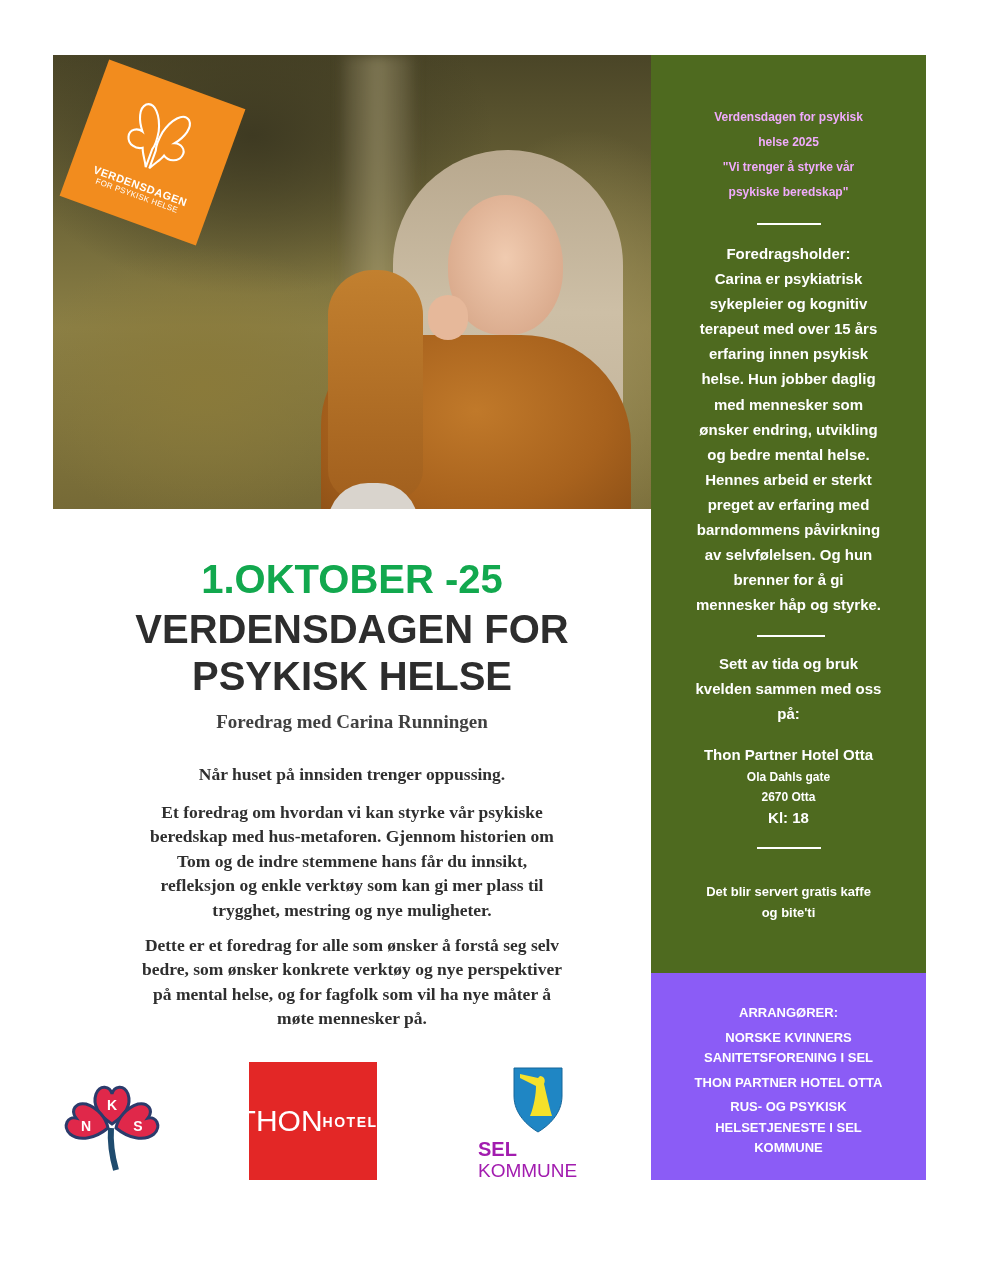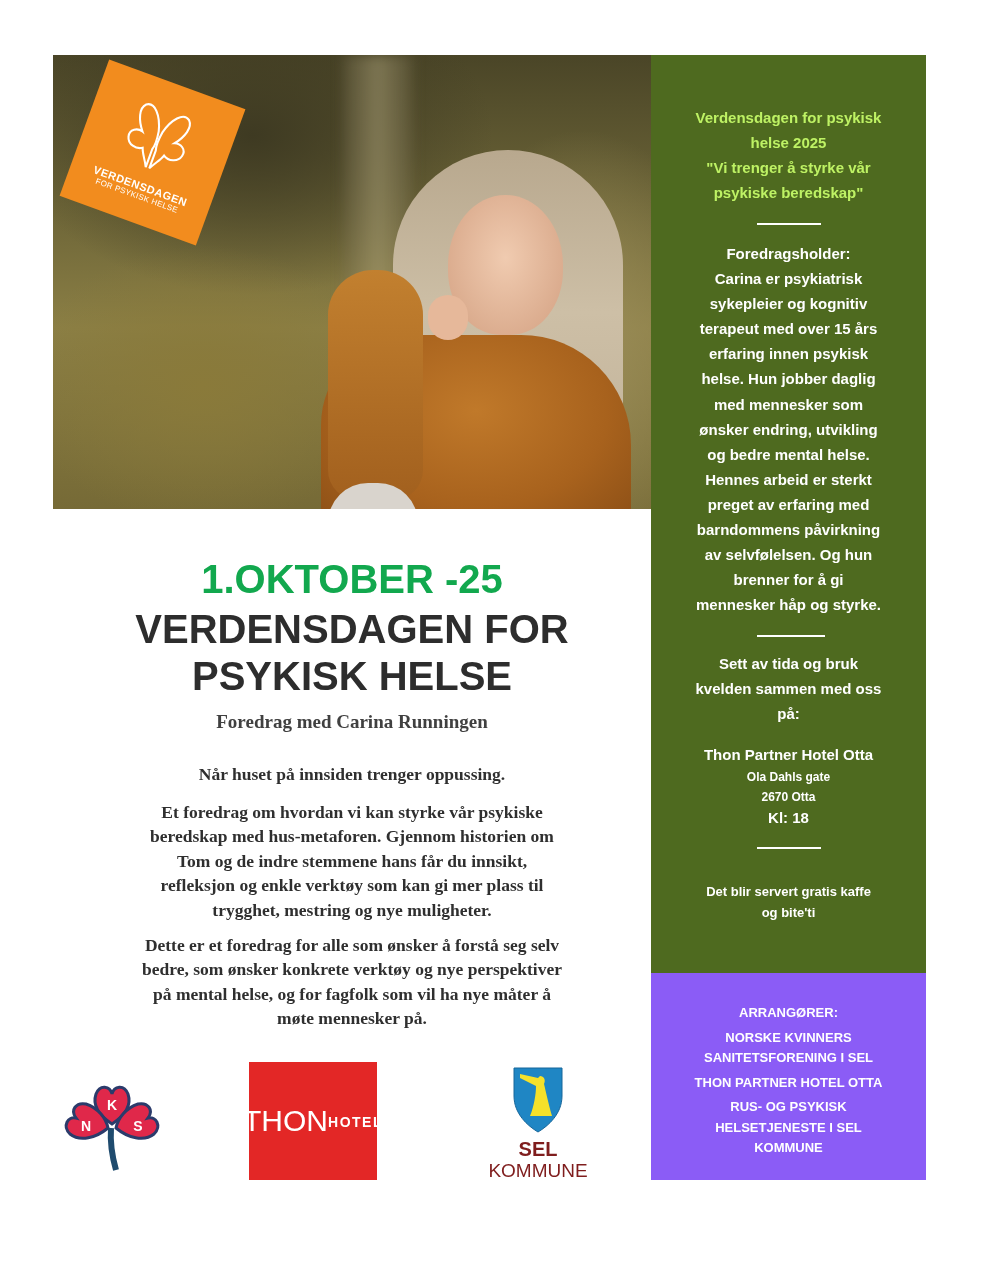--- a/index.html
+++ b/index.html
@@ -68,7 +68,7 @@
   }
   .gp-title {
     position: absolute; left: 0; right: 0; top: 50px;
-    color: #bef264; font-size: 15px; line-height: 25px;
+    color: #f0abfc; font-size: 12px; line-height: 25px;
   }
   .rule { position: absolute; height: 2px; background: #ffffff; }
   .gp-speaker { position: absolute; left: 8px; right: 8px; top: 186px; font-size: 15px; line-height: 25.1px; }

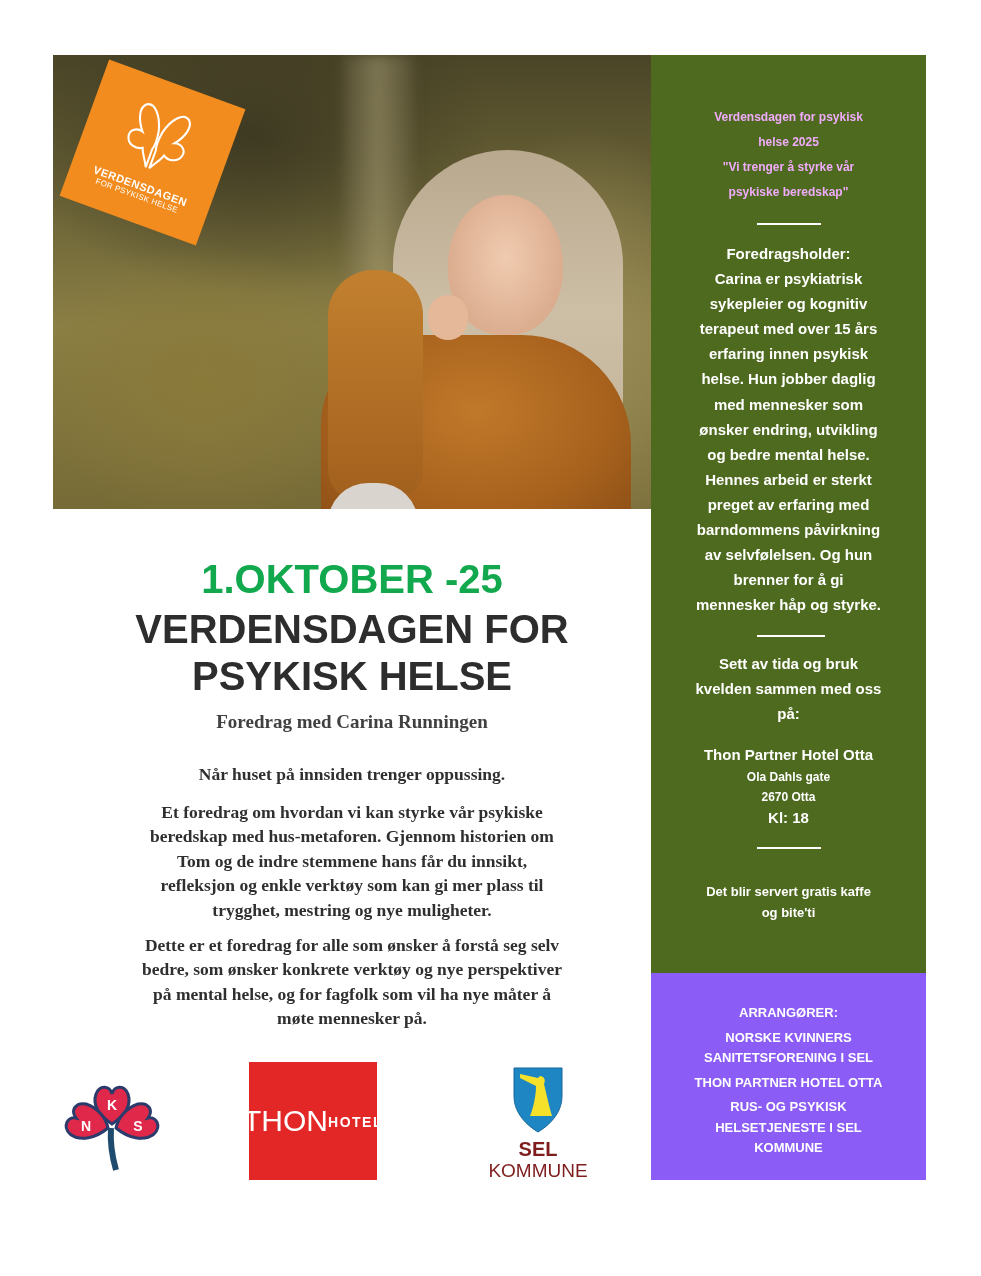--- a/index.html
+++ b/index.html
@@ -243,7 +243,7 @@
     <path d="M4 12 Q52 -2 100 12" stroke="#fff" stroke-width="2.5" fill="none"></path>
   </svg>
   <div class="t1">THON</div>
-  <div class="t2">HOTEL</div>
+  <div class="t2">HOTELS</div>
 </div>
 
 <div class="logo-sel">

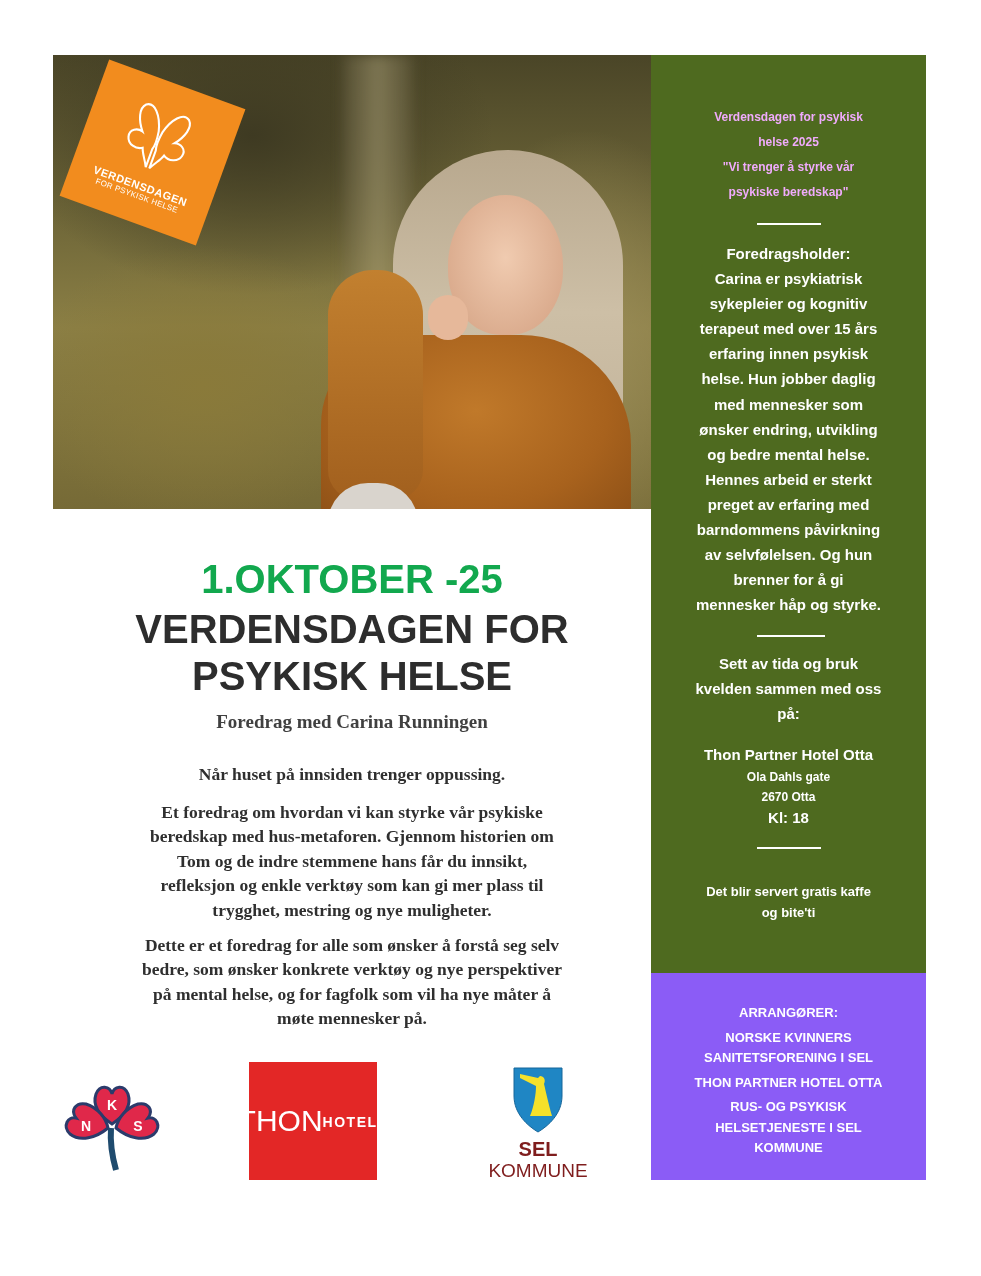--- a/index.html
+++ b/index.html
@@ -109,7 +109,7 @@
   .logo-thon .arc { width: 104px; height: 14px; margin-bottom: -4px; }
   .logo-thon .t1 { font-size: 30px; letter-spacing: 0px; line-height: 32px; font-weight: normal; }
   .logo-thon .t2 { font-size: 14px; letter-spacing: 1.5px; font-weight: bold; margin-top: 2px; }
-  .logo-sel { position: absolute; left: 478px; top: 1066px; width: 120px; height: 118px; text-align: center; color: #7f1d1d; }
+  .logo-sel { position: absolute; left: 478px; top: 1066px; width: 120px; height: 118px; color: #a21caf; }
   .logo-sel svg { width: 52px; height: 68px; display: block; margin: 0 auto; }
   .logo-sel .s1 { font-size: 20px; font-weight: bold; line-height: 22px; margin-top: 4px; }
   .logo-sel .s2 { font-size: 19px; line-height: 22px; }

